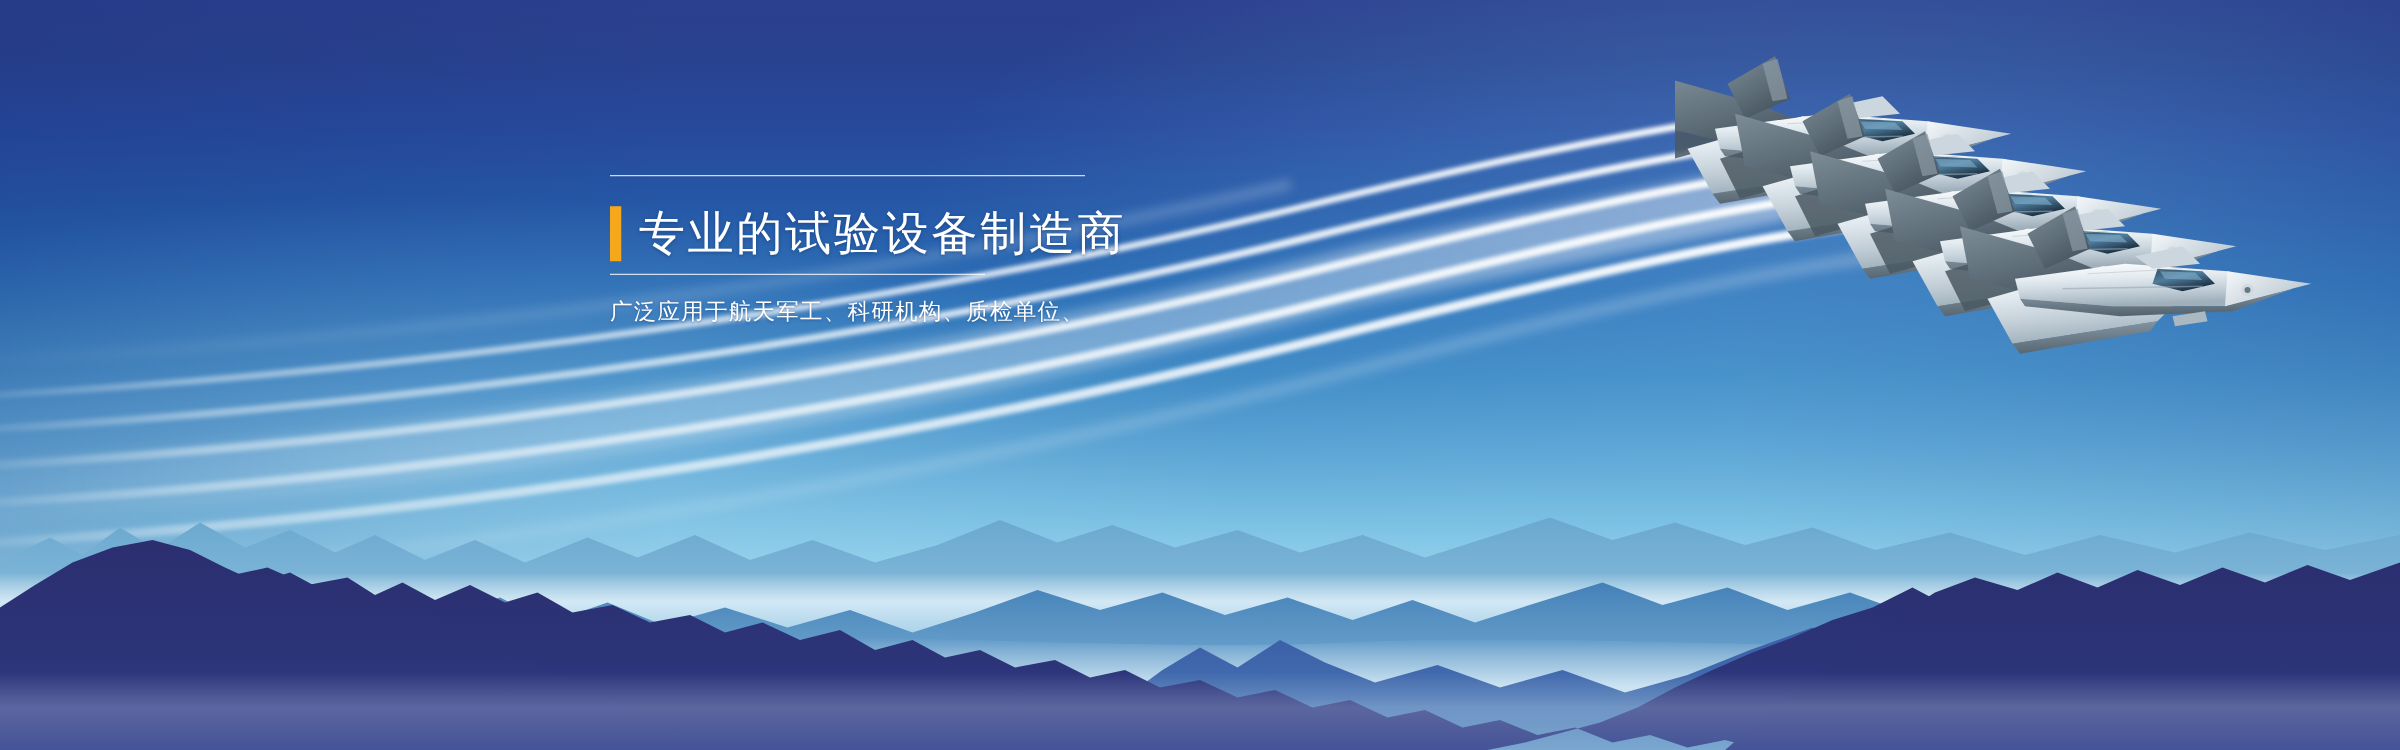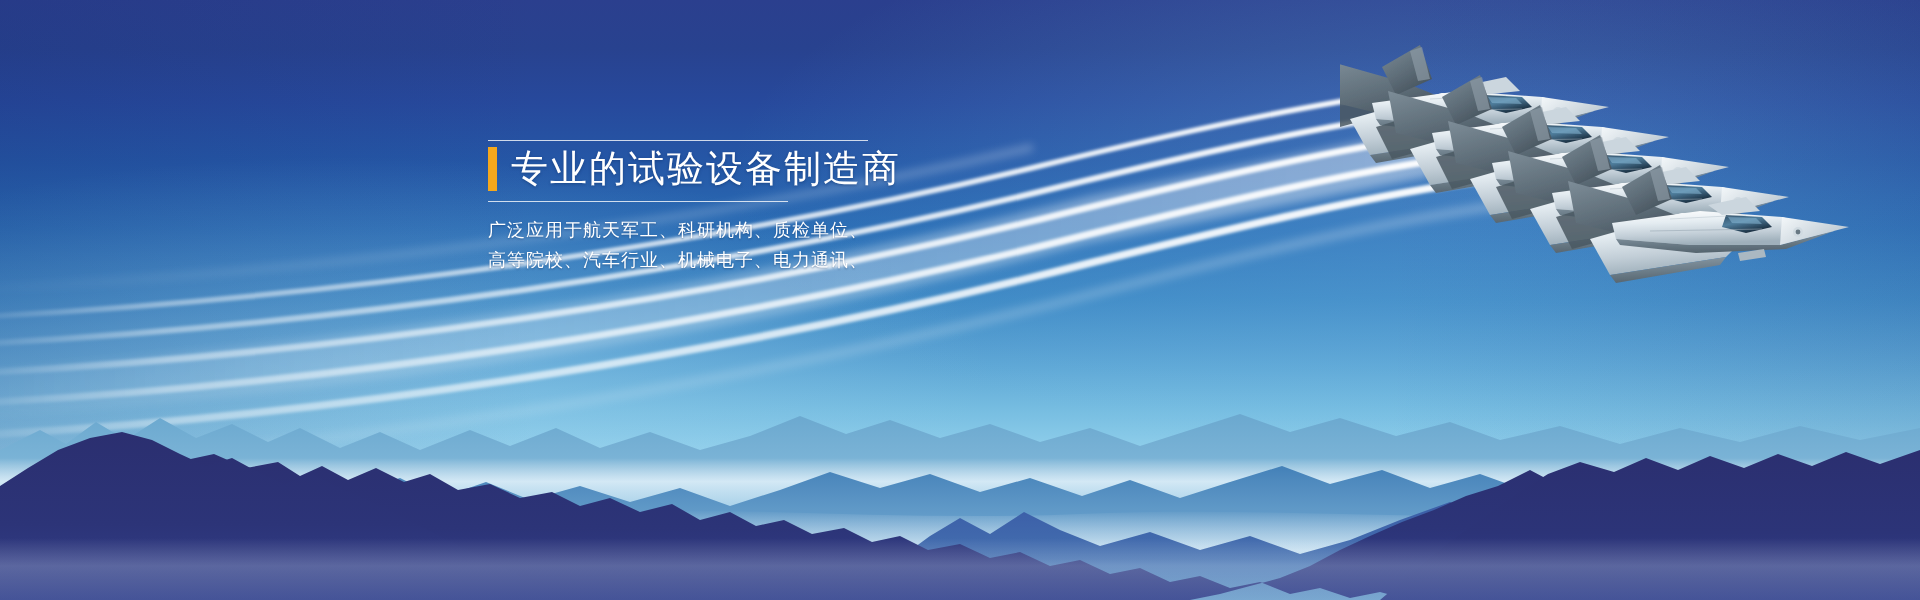--- a/index.html
+++ b/index.html
@@ -72,7 +72,7 @@
   .title-row{
     display:flex;
     align-items:center;
-    margin:6px 0 10px 0;
+    margin:24px 0 10px 0;
     text-align:center;
   }
   .accent-bar{

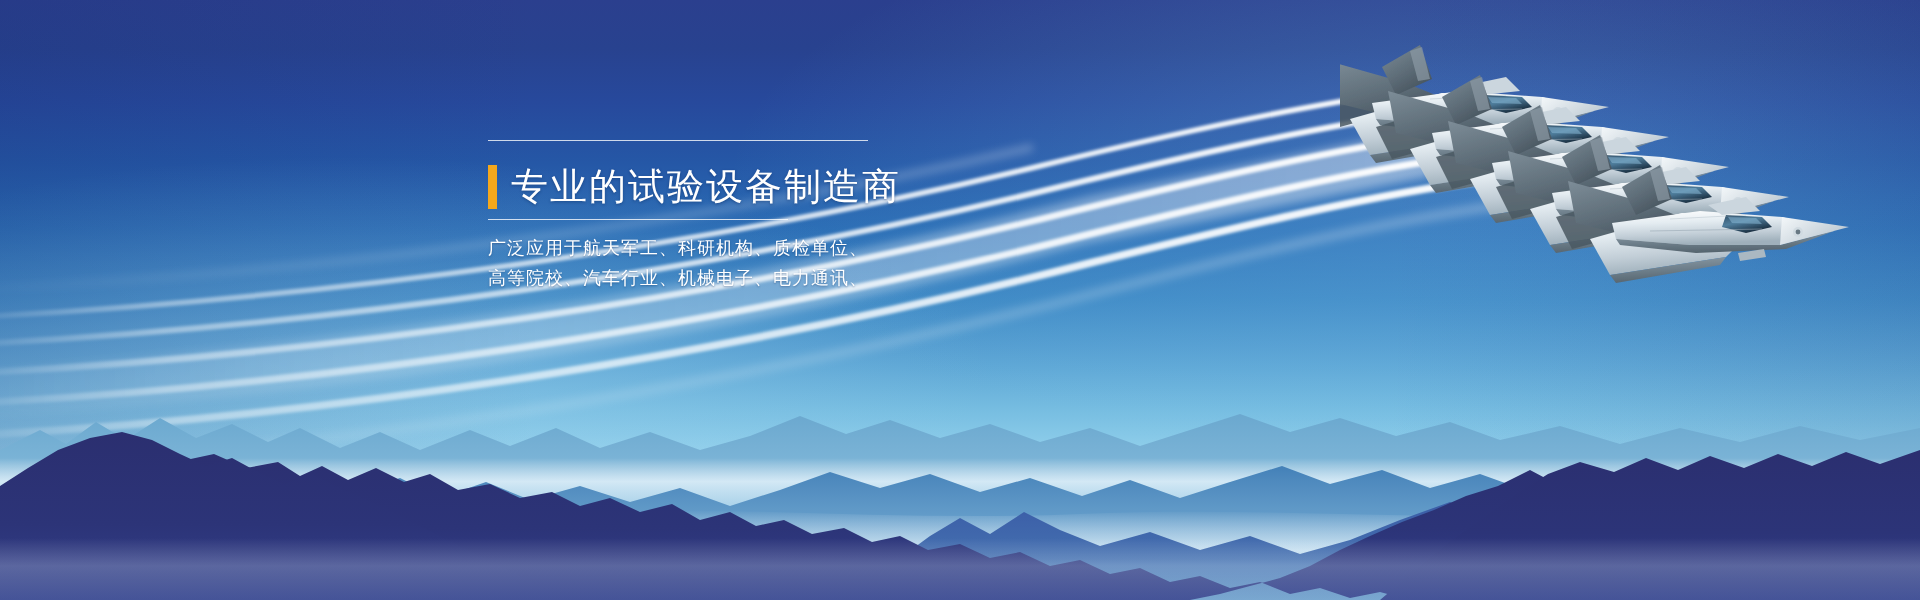--- a/index.html
+++ b/index.html
@@ -99,7 +99,7 @@
     letter-spacing:1px;
     text-shadow:0 1px 2px rgba(10,40,90,.40);
   }
-  .subtitle div{white-space:nowrap;font-family:Liberation Mono, monospace;}
+  .subtitle div{white-space:nowrap;}
 </style>
 </head>
 <body>

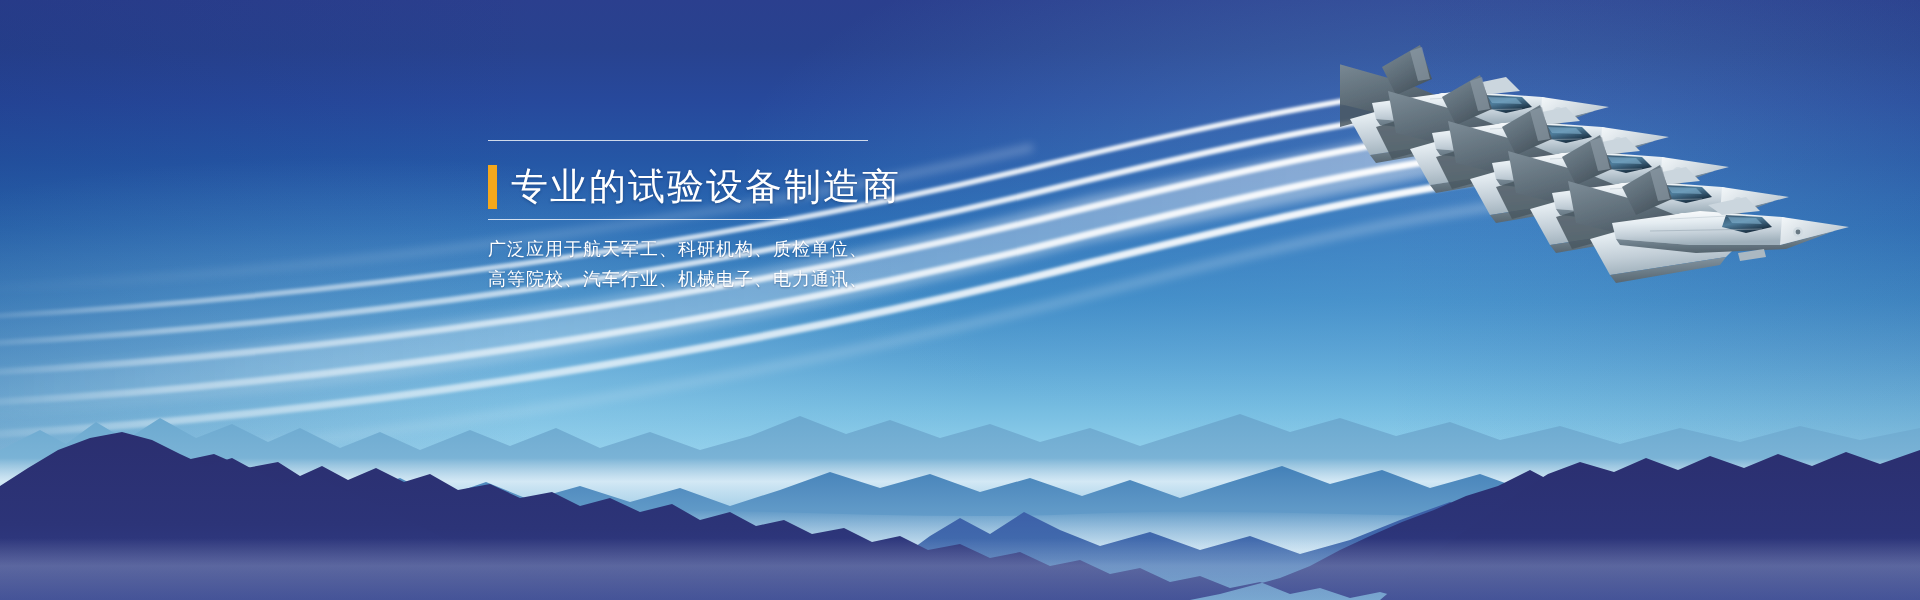--- a/index.html
+++ b/index.html
@@ -316,7 +316,6 @@
 
     <div class="subtitle">
       <div>广泛应用于航天军工、科研机构、质检单位、</div>
-      <div>高等院校、汽车行业、机械电子、电力通讯、</div>
     </div>
 
   </div>

